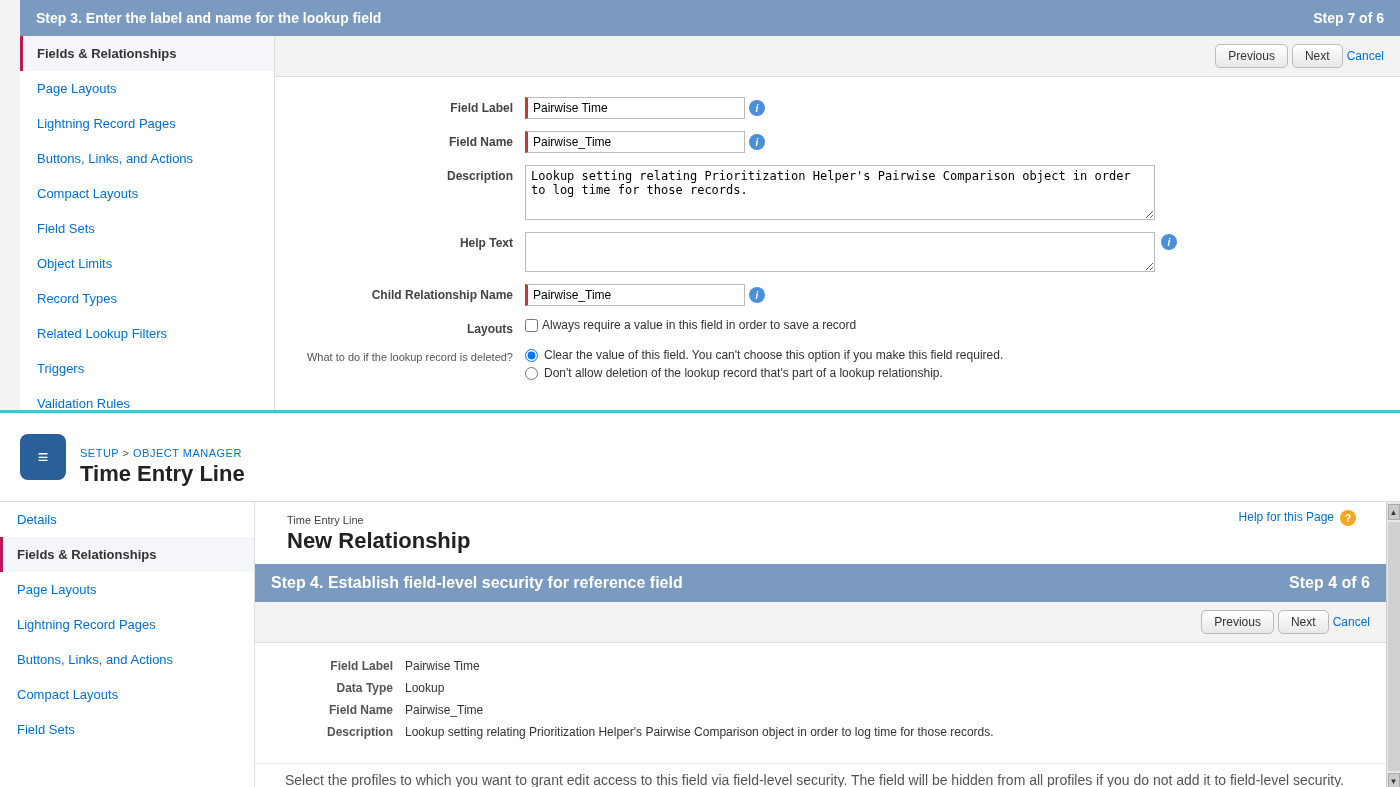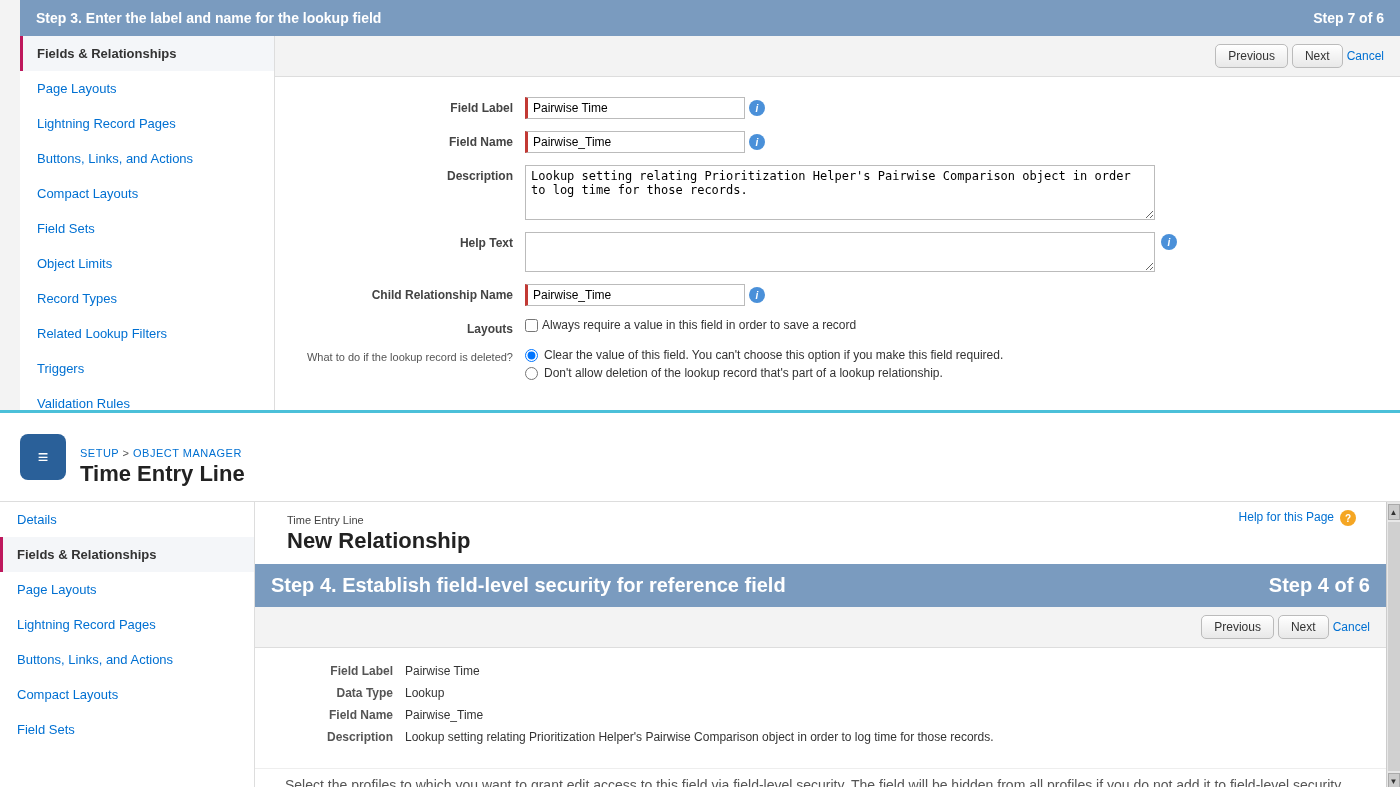--- a/index.html
+++ b/index.html
@@ -230,7 +230,7 @@
       display: flex;
       justify-content: space-between;
       align-items: center;
-      font-size: 20px;
+      font-size: 16px;
       font-weight: bold;
     }
     .bottom-toolbar {

